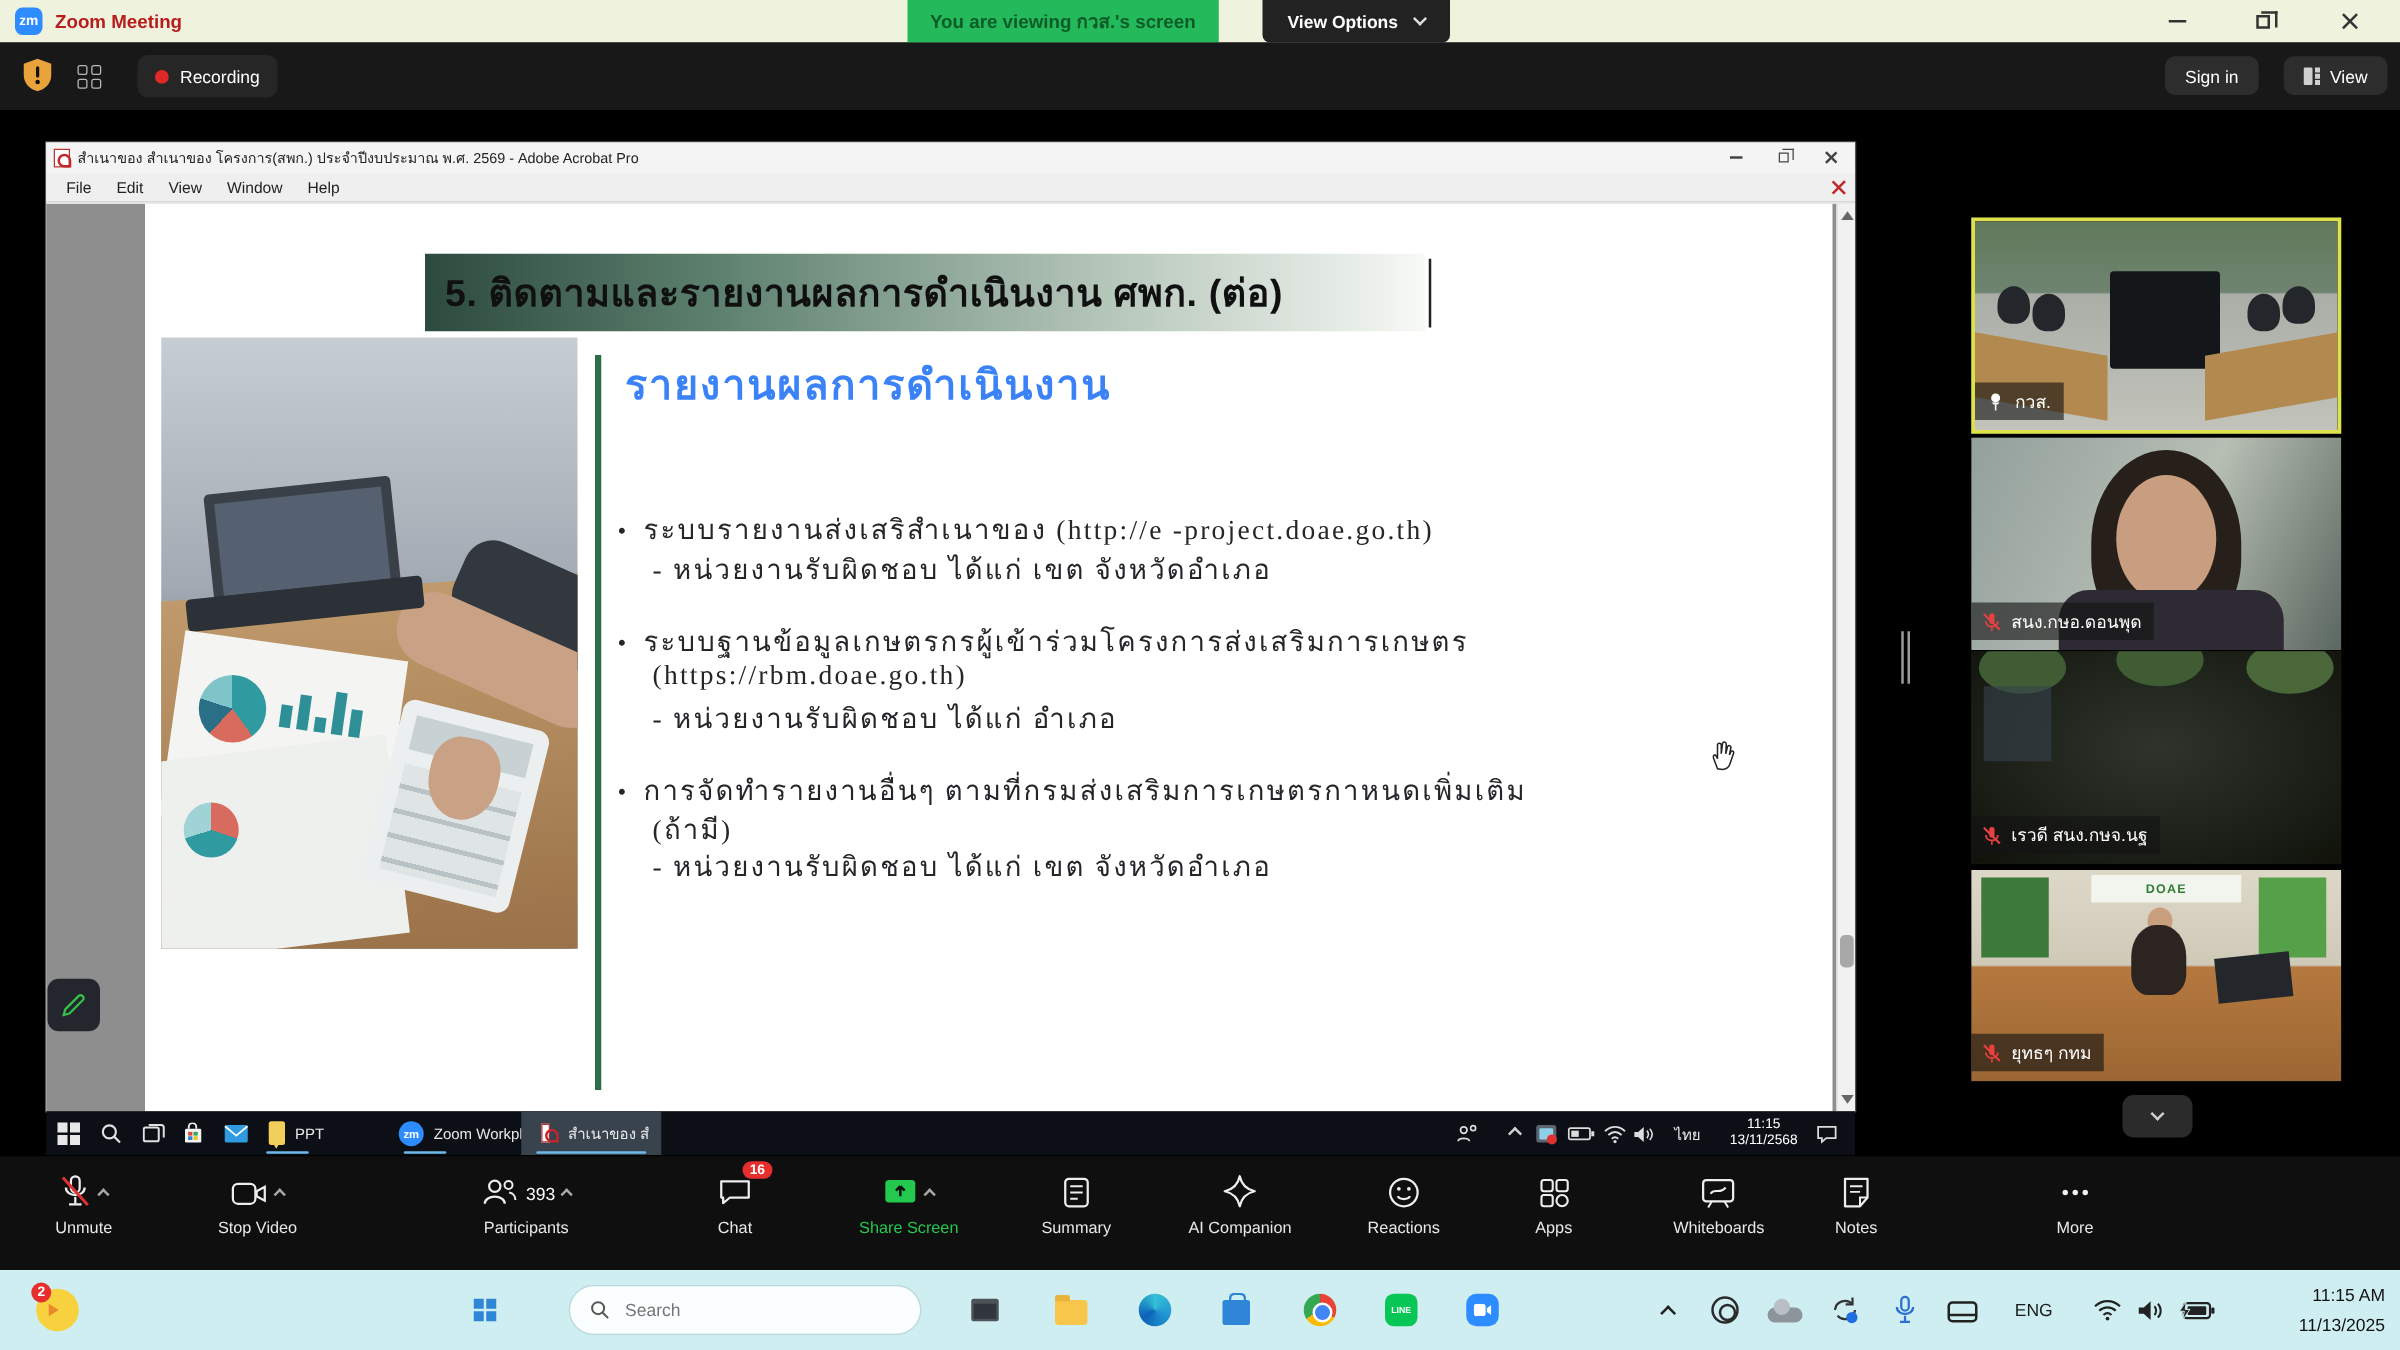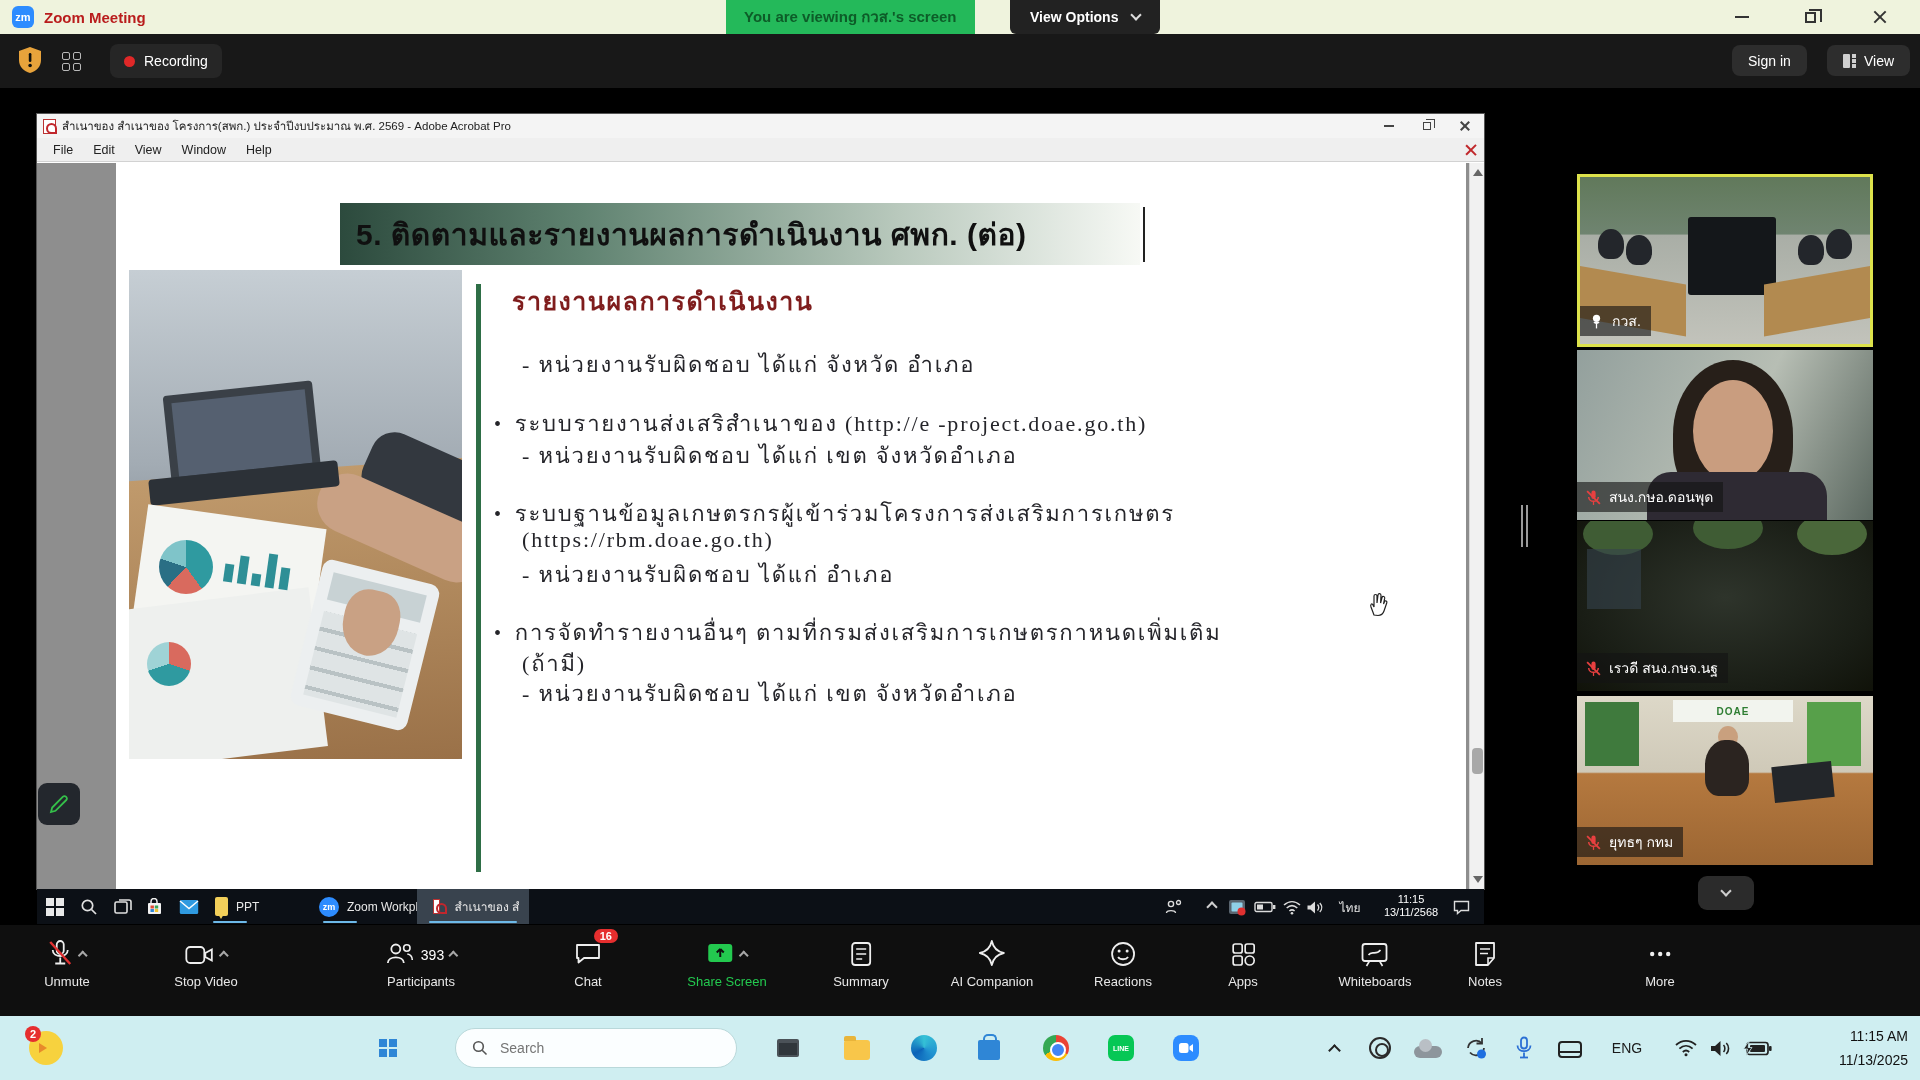--- a/index.html
+++ b/index.html
@@ -80,8 +80,8 @@
      display:flex;align-items:center;padding-left:16px;
      font-size:30px;font-weight:bold;color:#101010;letter-spacing:.5px;}
   .cursorline{position:absolute;left:1027px;top:44px;width:2px;height:55px;background:#222;}
-  .sect-title{position:absolute;left:396px;top:118px;font-family:"Liberation Serif",serif;
-     font-weight:bold;font-size:25px;color:#7f1d1d;letter-spacing:1.5px;}
+  .sect-title{position:absolute;left:384px;top:118px;font-family:"Liberation Serif",serif;
+     font-weight:bold;font-size:33px;color:#3b82f6;letter-spacing:1.5px;}
   .sl{position:absolute;left:378px;font-family:"Liberation Serif",serif;font-size:22px;color:#25252a;
       letter-spacing:1.8px;white-space:nowrap;}
   .sl.bullet::before{content:"•";margin-right:12px;font-size:20px;}

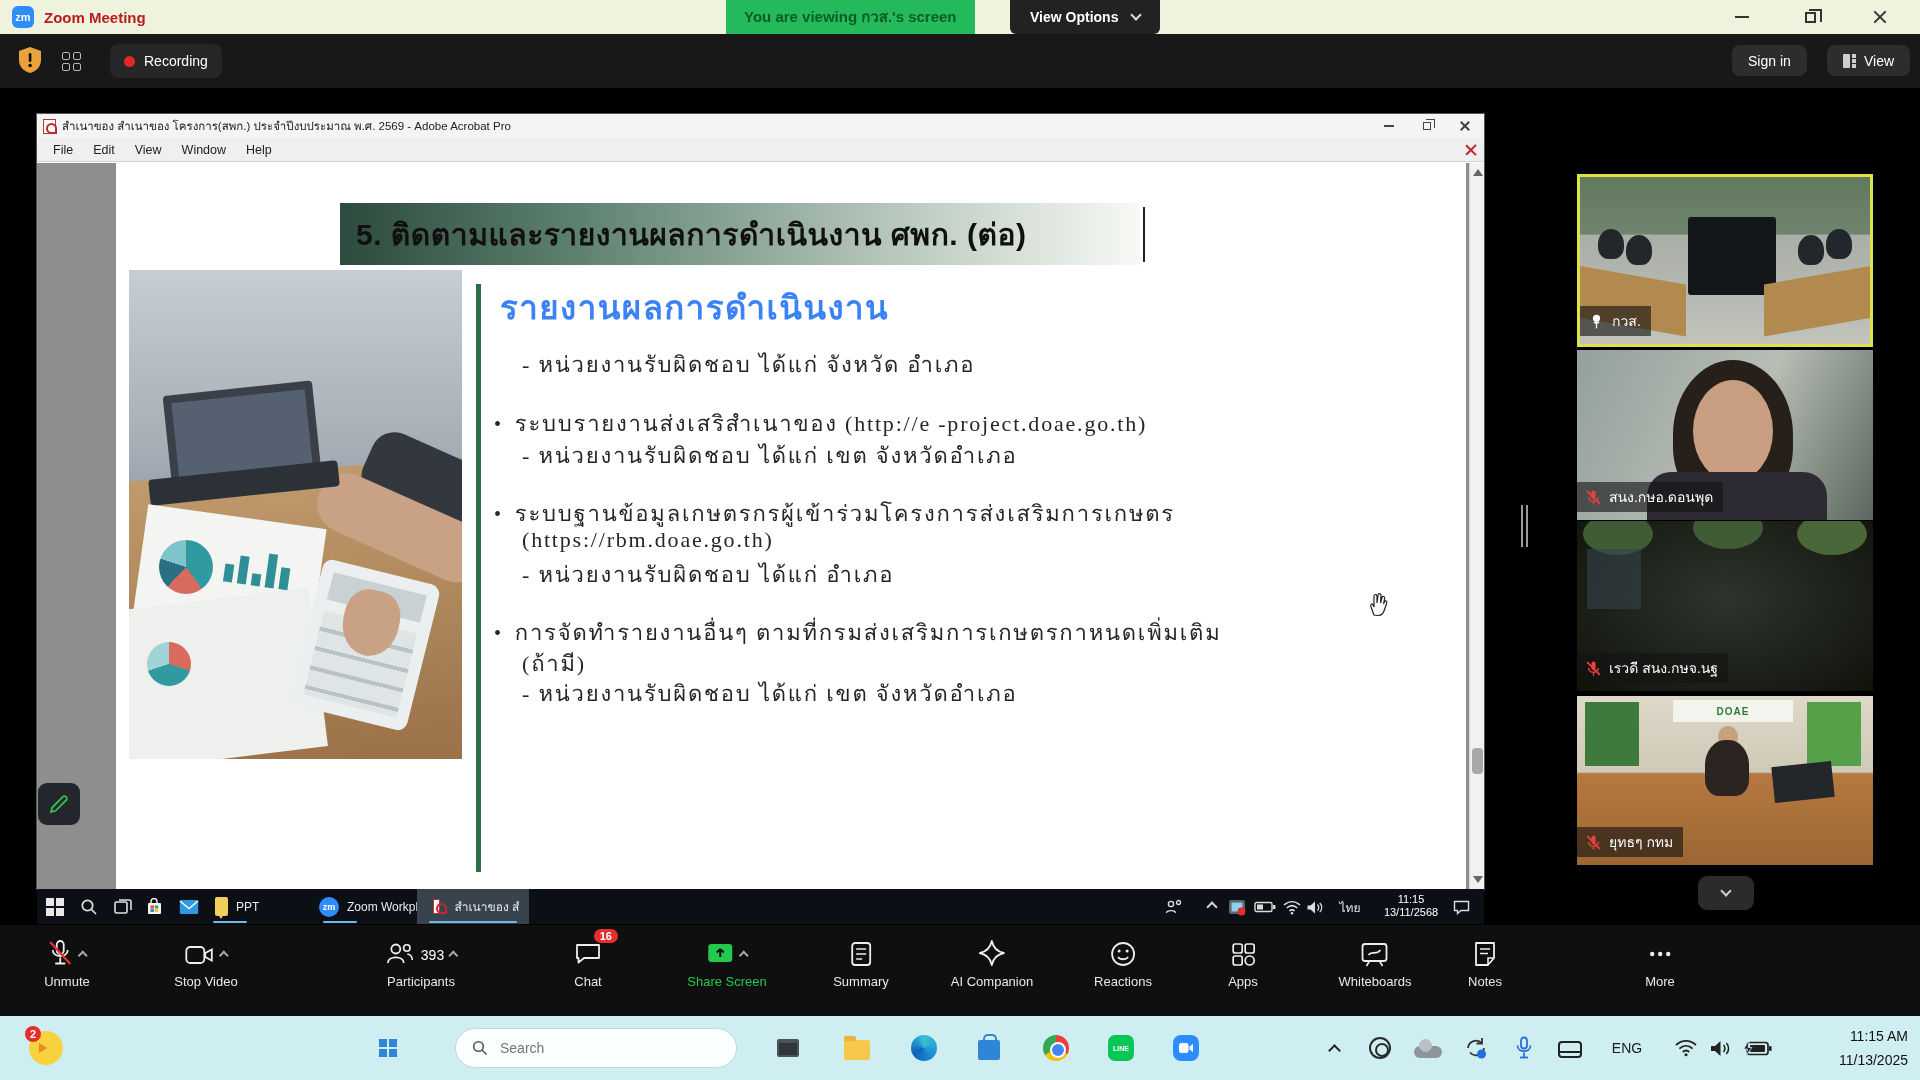--- a/index.html
+++ b/index.html
@@ -323,7 +323,6 @@
         <div class="vline"></div>
         <div class="sect-title">รายงานผลการดำเนินงาน</div>
 
-        <div class="sl indent" style="top:184px;">- หน่วยงานรับผิดชอบ ได้แก่ จังหวัด อำเภอ</div>
         <div class="sl bullet" style="top:243px;">ระบบรายงานส่งเสริสำเนาของ (http://e -project.doae.go.th)</div>
         <div class="sl indent" style="top:275px;">- หน่วยงานรับผิดชอบ ได้แก่ เขต จังหวัดอำเภอ</div>
         <div class="sl bullet" style="top:333px;">ระบบฐานข้อมูลเกษตรกรผู้เข้าร่วมโครงการส่งเสริมการเกษตร</div>

